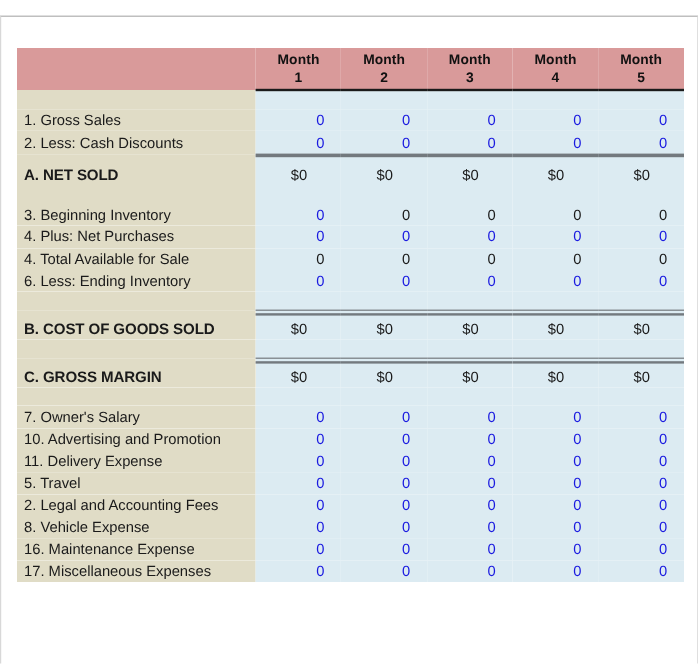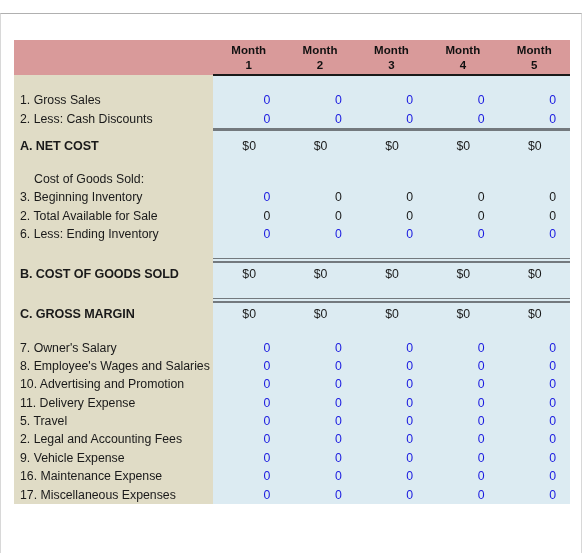--- a/index.html
+++ b/index.html
@@ -180,7 +180,7 @@
             <td class="data-cell">0</td>
           </tr>
           <tr class="section-row rule-single">
-            <td class="label-cell">A. NET COST</td>
+            <td class="label-cell">A. NET SOLD</td>
             <td class="data-cell blk">$0</td>
             <td class="data-cell blk">$0</td>
             <td class="data-cell blk">$0</td>

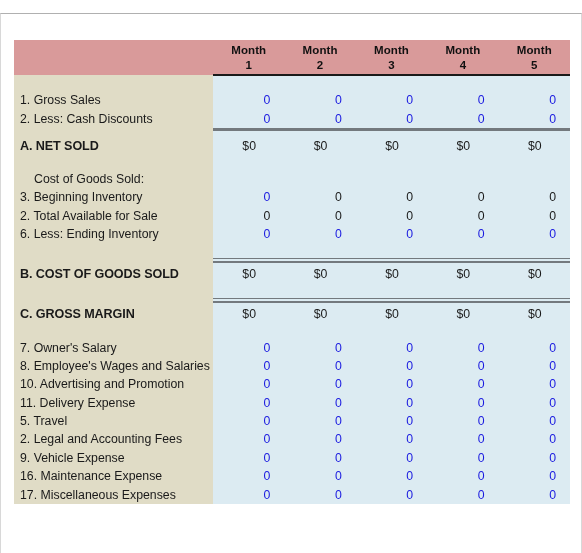--- a/index.html
+++ b/index.html
@@ -196,14 +196,6 @@
             <td class="data-cell"></td>
           </tr>
           <tr class="item-row">
-            <td class="label-cell sub">Cost of Goods Sold:</td>
-            <td class="data-cell"></td>
-            <td class="data-cell"></td>
-            <td class="data-cell"></td>
-            <td class="data-cell"></td>
-            <td class="data-cell"></td>
-          </tr>
-          <tr class="item-row">
             <td class="label-cell">3. Beginning Inventory</td>
             <td class="data-cell">0</td>
             <td class="data-cell blk">0</td>

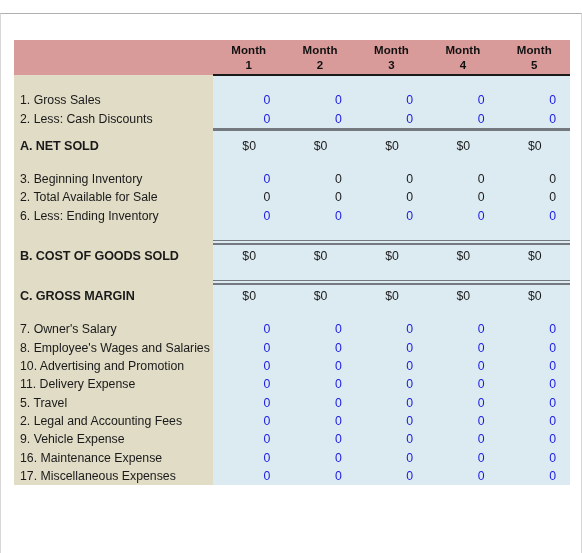--- a/index.html
+++ b/index.html
@@ -204,6 +204,14 @@
             <td class="data-cell blk">0</td>
           </tr>
           <tr class="item-row">
+            <td class="label-cell">4. Plus: Net Purchases</td>
+            <td class="data-cell">0</td>
+            <td class="data-cell">0</td>
+            <td class="data-cell">0</td>
+            <td class="data-cell">0</td>
+            <td class="data-cell">0</td>
+          </tr>
+          <tr class="item-row">
             <td class="label-cell">2. Total Available for Sale</td>
             <td class="data-cell blk">0</td>
             <td class="data-cell blk">0</td>

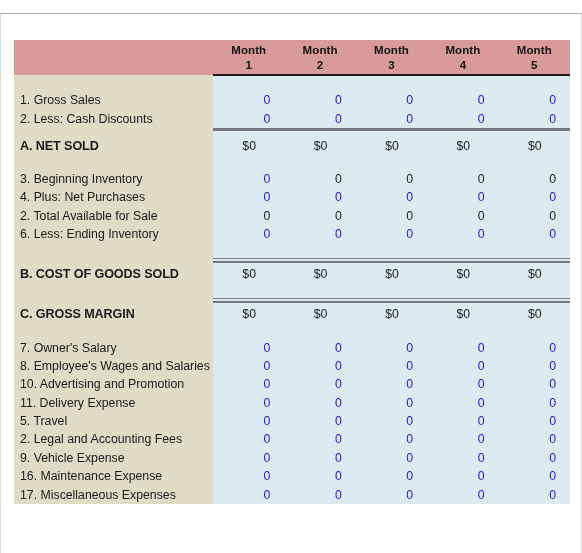--- a/index.html
+++ b/index.html
@@ -212,7 +212,7 @@
             <td class="data-cell">0</td>
           </tr>
           <tr class="item-row">
-            <td class="label-cell">2. Total Available for Sale</td>
+            <td class="label-cell">4. Total Available for Sale</td>
             <td class="data-cell blk">0</td>
             <td class="data-cell blk">0</td>
             <td class="data-cell blk">0</td>

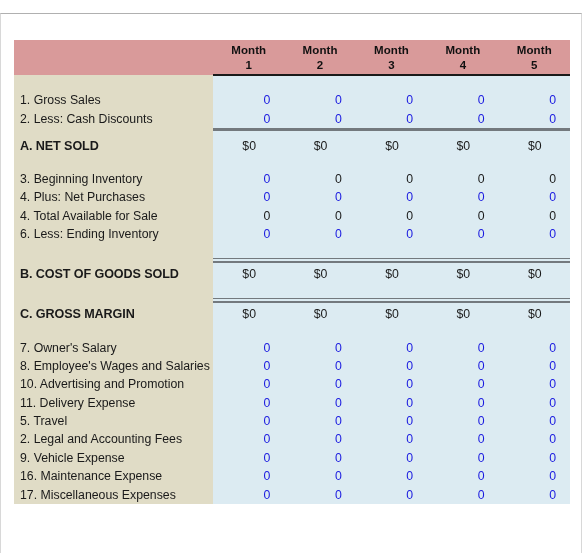--- a/index.html
+++ b/index.html
@@ -276,14 +276,6 @@
             <td class="data-cell">0</td>
           </tr>
           <tr class="item-row">
-            <td class="label-cell">8. Employee's Wages and Salaries</td>
-            <td class="data-cell">0</td>
-            <td class="data-cell">0</td>
-            <td class="data-cell">0</td>
-            <td class="data-cell">0</td>
-            <td class="data-cell">0</td>
-          </tr>
-          <tr class="item-row">
             <td class="label-cell">10. Advertising and Promotion</td>
             <td class="data-cell">0</td>
             <td class="data-cell">0</td>

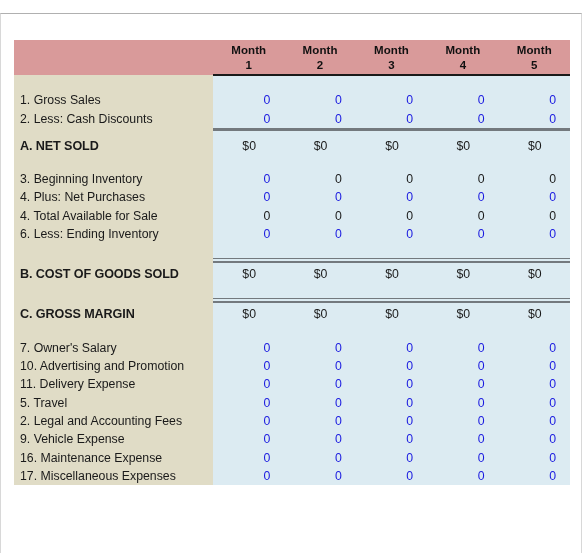--- a/index.html
+++ b/index.html
@@ -308,7 +308,7 @@
             <td class="data-cell">0</td>
           </tr>
           <tr class="item-row">
-            <td class="label-cell">9. Vehicle Expense</td>
+            <td class="label-cell">8. Vehicle Expense</td>
             <td class="data-cell">0</td>
             <td class="data-cell">0</td>
             <td class="data-cell">0</td>

